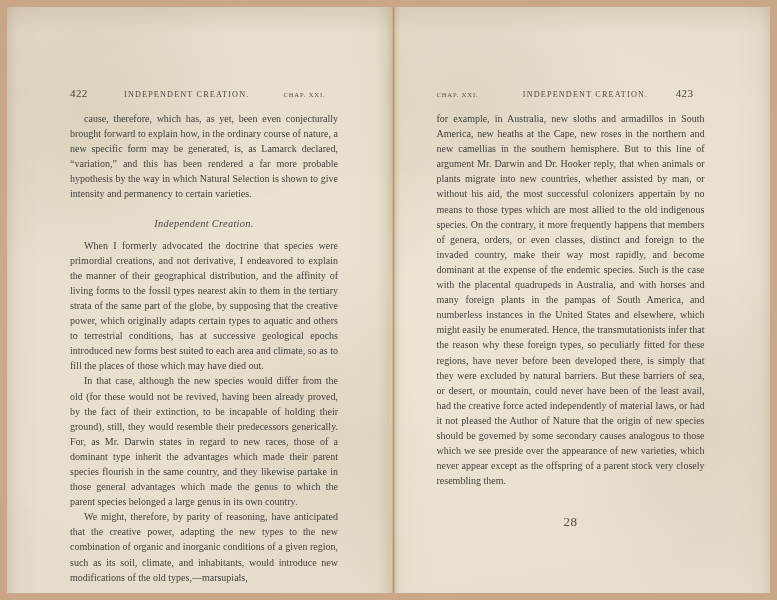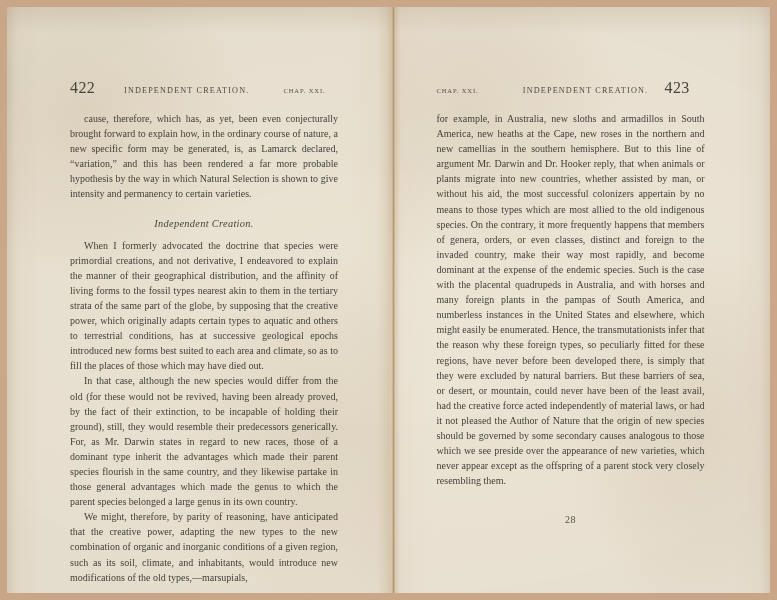--- a/index.html
+++ b/index.html
@@ -104,10 +104,11 @@
     white-space: nowrap;
   }
   .runhead .folio {
-    font-size: 16px;
+    font-size: 11px;
     letter-spacing: .4px;
     color: #46453f;
     font-variant: normal;
+    margin-top: 8px;
   }
   .runhead .title {
     text-transform: uppercase;

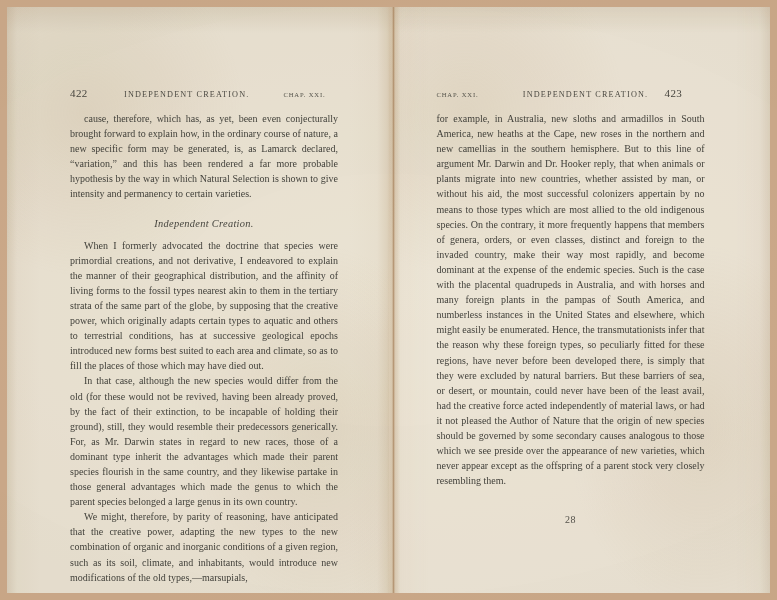--- a/index.html
+++ b/index.html
@@ -130,7 +130,7 @@
 
   .recto .runhead .chap  { width: 70px; }
   .recto .runhead .title { flex: 1 1 auto; text-align: center; }
-  .recto .runhead .folio { width: 40px; text-align: left; }
+  .recto .runhead .folio { width: 40px; text-align: center; }
 
   p.para {
     margin: 0;

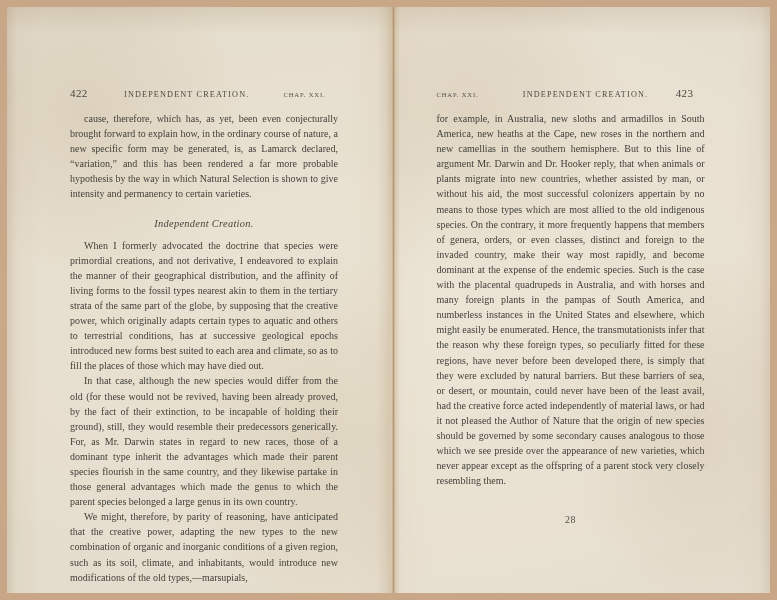--- a/index.html
+++ b/index.html
@@ -156,7 +156,7 @@
   .signature {
     margin-top: 26px;
     text-align: center;
-    font-size: 10px;
+    font-size: 13px;
     letter-spacing: .5px;
     color: #53514a;
   }

